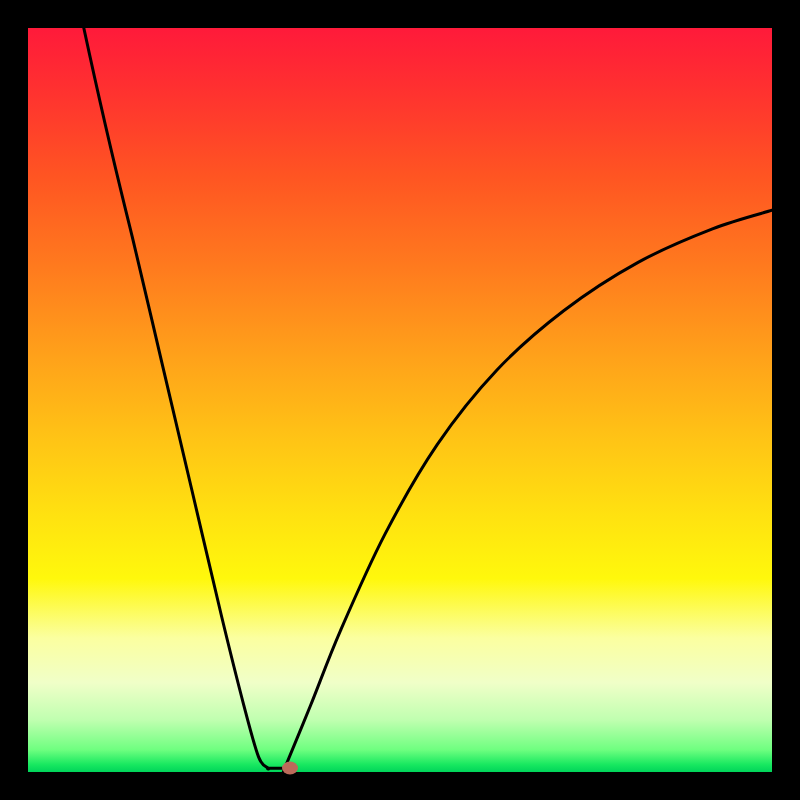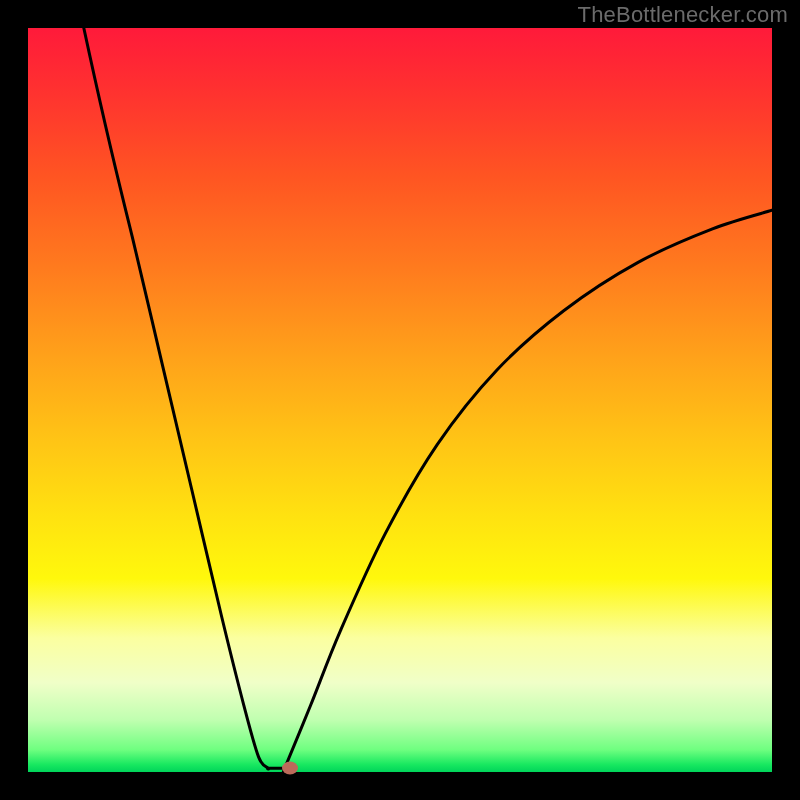--- a/index.html
+++ b/index.html
@@ -78,7 +78,6 @@
     </svg>
     <div id="marker" class="marker" style="left: 261.888px; top: 739.536px;"></div>
   </div>
-  <div class="watermark">TheBottlenecker.com</div>
 </div>
 
 </body></html>

